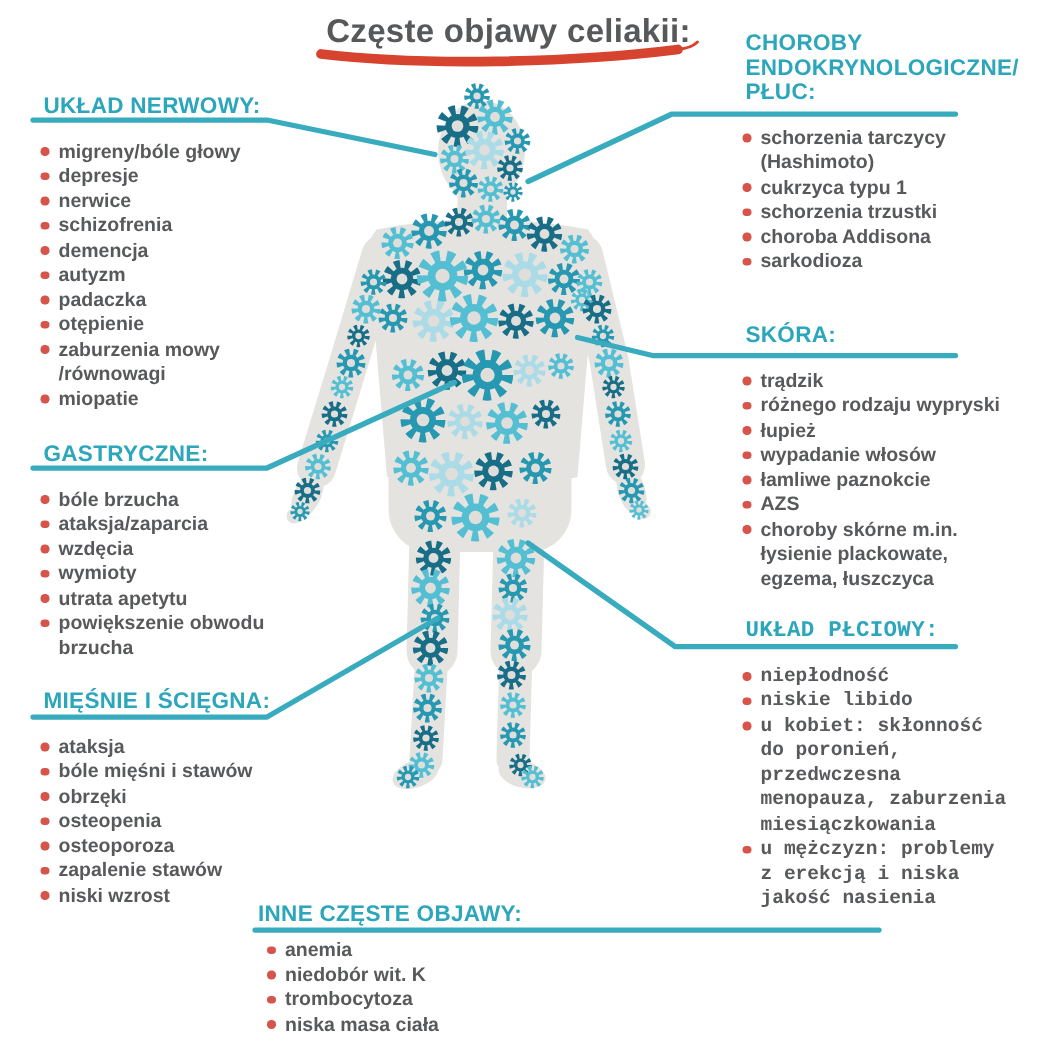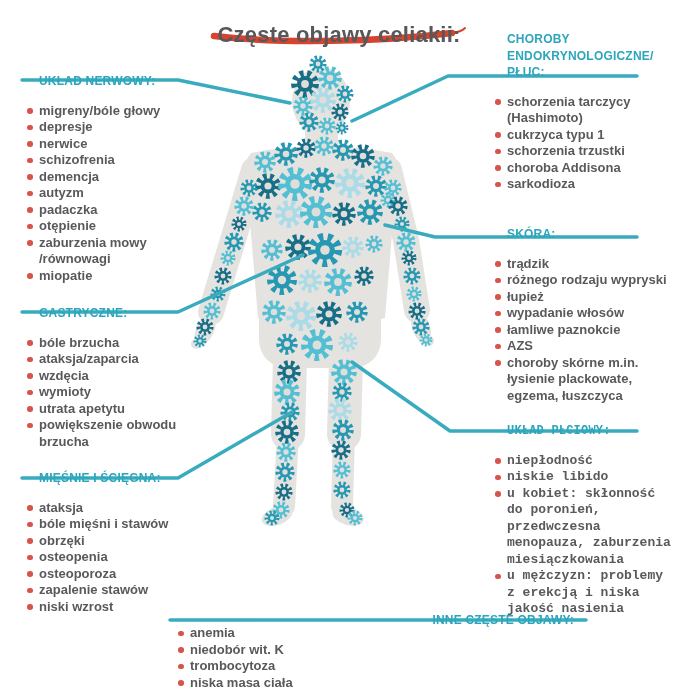--- a/index.html
+++ b/index.html
@@ -6,7 +6,7 @@
   body{width:700px;height:700px;font-family:"Liberation Sans",sans-serif;position:relative;overflow:hidden;}
   .canvas{position:absolute;left:0;top:0;width:700px;height:700px;}
   #art{position:absolute;left:0;top:0;}
-  .title{position:absolute;top:22px;left:0;width:678px;margin:0;text-align:center;
+  .title{position:absolute;top:8px;left:0;width:678px;margin:0;text-align:center;
          font-size:22px;font-weight:700;color:#57585a;letter-spacing:0.2px;}
   .sec{position:absolute;}
   .sec h2{margin:12px;font-size:12px;line-height:16.5px;font-weight:700;color:#2ba6bb;

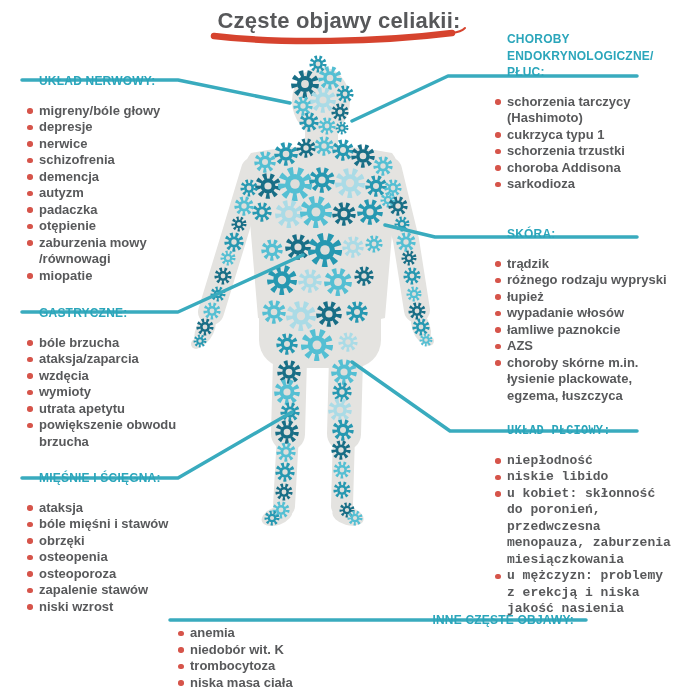--- a/index.html
+++ b/index.html
@@ -9,7 +9,7 @@
   .title{position:absolute;top:8px;left:0;width:678px;margin:0;text-align:center;
          font-size:22px;font-weight:700;color:#57585a;letter-spacing:0.2px;}
   .sec{position:absolute;}
-  .sec h2{margin:12px;font-size:12px;line-height:16.5px;font-weight:700;color:#2ba6bb;
+  .sec h2{margin:2px;font-size:15px;line-height:16.5px;font-weight:700;color:#2ba6bb;
           white-space:pre-line;letter-spacing:0.2px;}
   ul.sym-list{list-style:none;margin:13px 0 0;padding:0;font-size:13px;line-height:16.5px;
               font-weight:700;color:#58595b;}

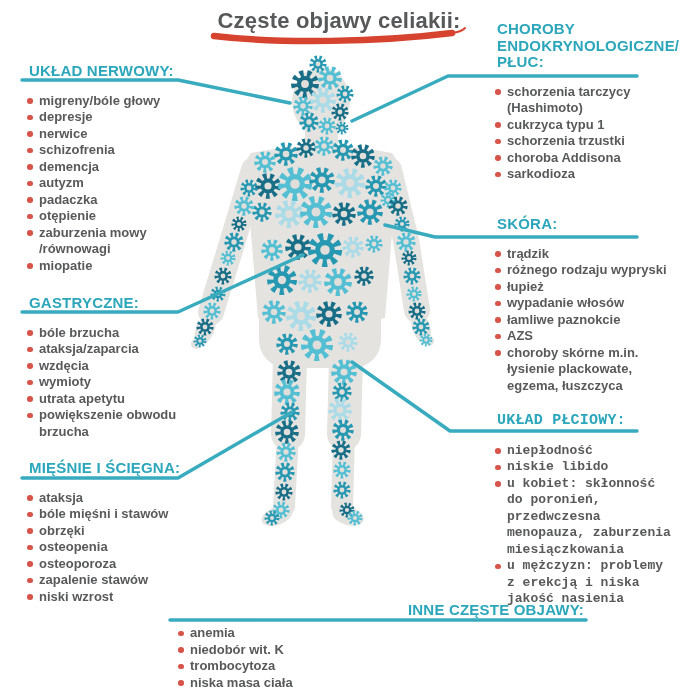--- a/index.html
+++ b/index.html
@@ -22,7 +22,7 @@
   #sec-endocrine{left:495px;top:19px;width:186px;}
   #sec-skin{left:495px;top:214px;width:186px;}
   #sec-reproductive{left:495px;top:411px;width:180px;font-family:Liberation Mono, monospace;}
-  #sec-other{left:170px;top:600px;width:416px;text-align:right;}
+  #sec-other{left:170px;top:600px;width:416px;text-align:left;}
   #other-left{position:absolute;left:178px;top:625px;width:205px;margin:0;}
   #other-right{position:absolute;left:388px;top:625px;width:245px;margin:0;}
 </style>

